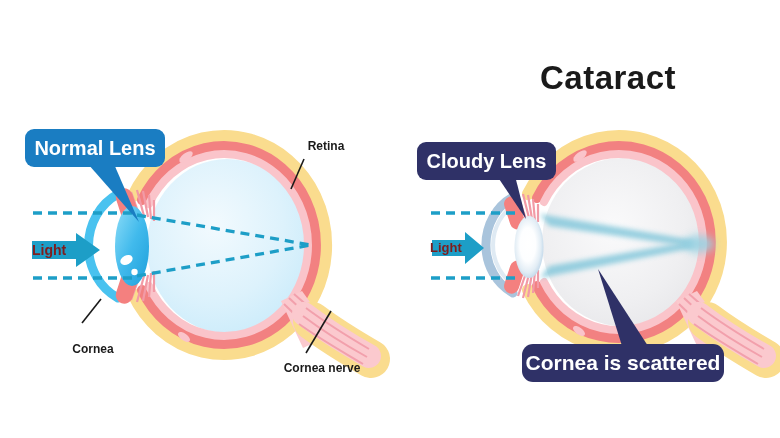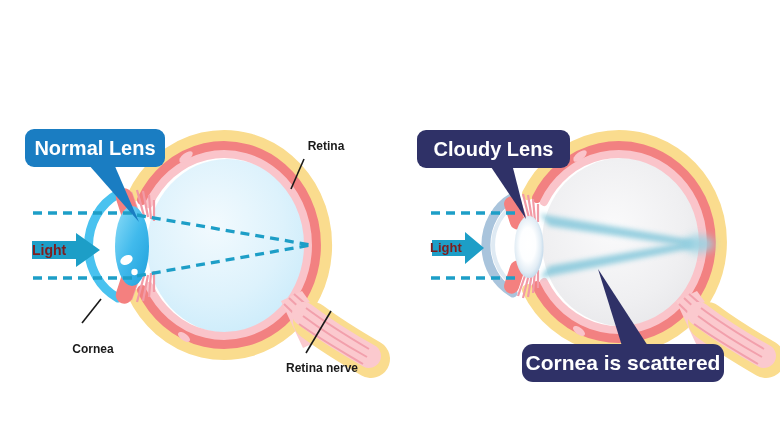--- a/index.html
+++ b/index.html
@@ -160,6 +160,7 @@
   </g>
 </svg>
 
+<div class="abs title" style="left:468px;top:59px;width:280px;">Cataract</div>
 
 <div class="abs callout blue lens-callout" style="left:18px;top:129px;margin-left:7px;">Normal Lens</div>
 <div class="abs callout navy lens-callout" style="left:417px;top:130px;width:153px;">Cloudy Lens</div>

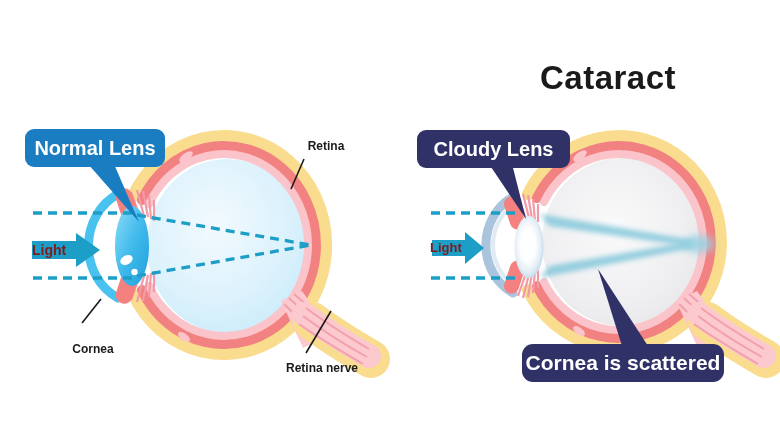--- a/index.html
+++ b/index.html
@@ -163,7 +163,7 @@
 <div class="abs title" style="left:468px;top:59px;width:280px;">Cataract</div>
 
 <div class="abs callout blue lens-callout" style="left:18px;top:129px;margin-left:7px;">Normal Lens</div>
-<div class="abs callout navy lens-callout" style="left:417px;top:130px;width:153px;">Cloudy Lens</div>
+<div class="abs callout navy lens-callout" style="left:417px;top:142px;width:139px;">Cloudy Lens</div>
 <div class="abs callout navy scatter-callout" style="left:522px;top:344px;">Cornea is scattered</div>
 
 <div class="abs anno" style="left:294px;top:139px;width:64px;">Retina</div>

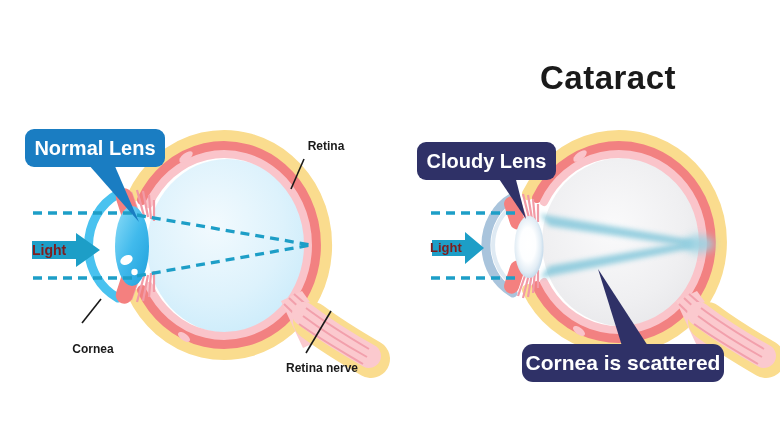--- a/index.html
+++ b/index.html
@@ -168,7 +168,7 @@
 
 <div class="abs anno" style="left:294px;top:139px;width:64px;">Retina</div>
 <div class="abs anno" style="left:56px;top:342px;width:74px;">Cornea</div>
-<div class="abs anno" style="left:250px;top:361px;width:144px;">Retina nerve</div>
+<div class="abs anno" style="left:250px;top:361px;width:144px;">Cornea nerve</div>
 
 <div class="abs light-text" style="left:32px;top:242px;width:44px;">Light</div>
 <div class="abs light-text" style="left:430px;top:240px;width:37px;font-size:13px;">Light</div>

